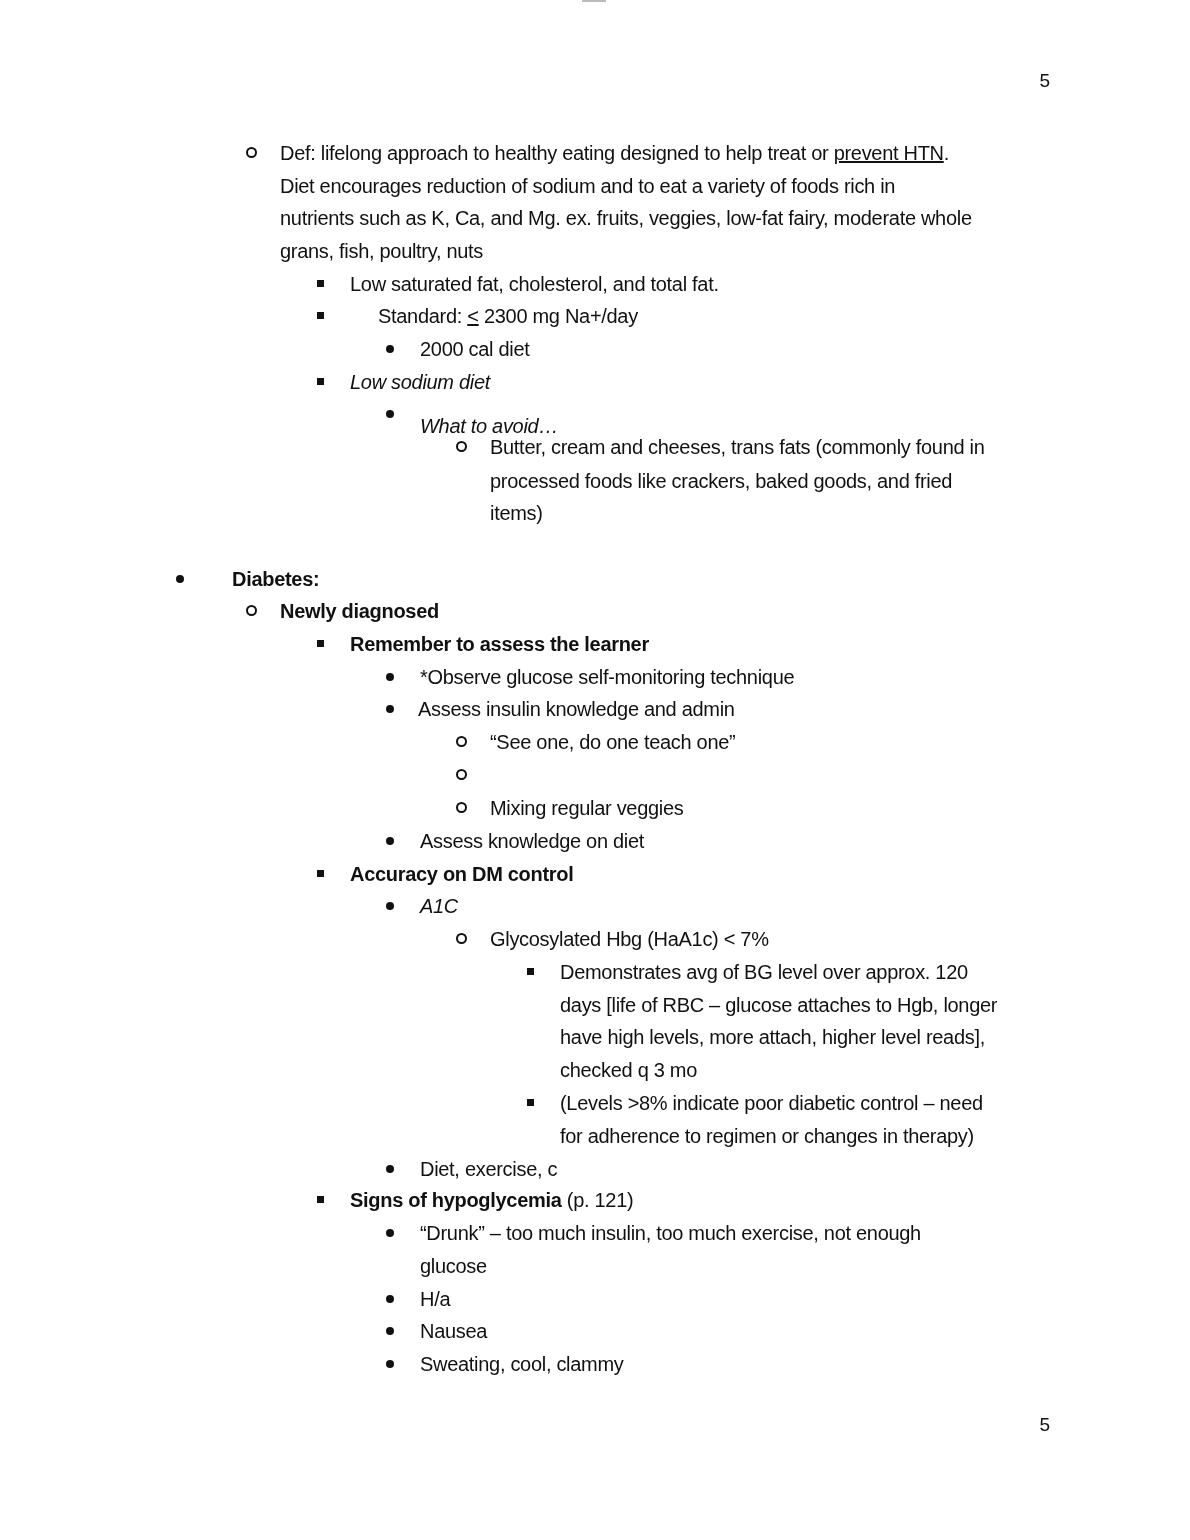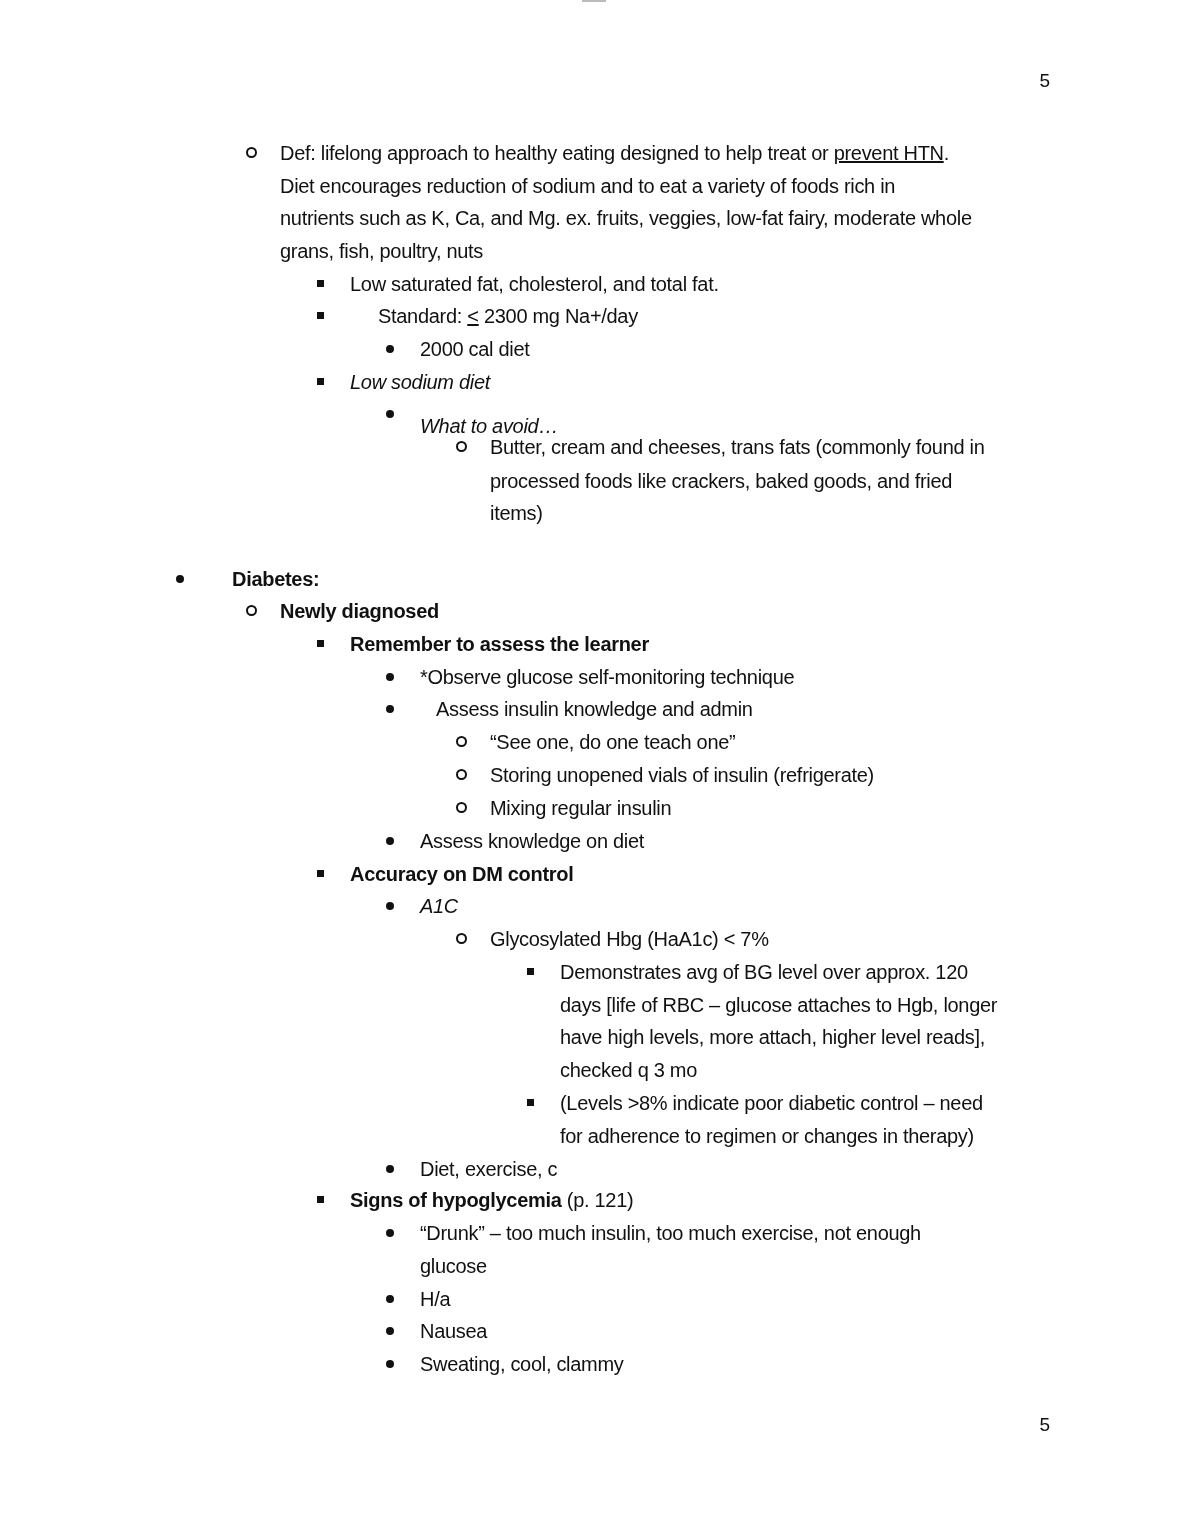--- a/index.html
+++ b/index.html
@@ -63,7 +63,7 @@
   <div class="line" style="left:420px; top:661px;">*Observe glucose self-monitoring technique</div>
 
   <span class="bul dot" style="left:386px; top:693px;"></span>
-  <div class="line" style="left:436px; top:693px;">Assess insulin knowledge and admin</div>
+  <div class="line" style="left:418px; top:693px;">Assess insulin knowledge and admin</div>
 
   <span class="bul circ" style="left:456px; top:726px;"></span>
   <div class="line" style="left:490px; top:726px;">“See one, do one teach one”</div>

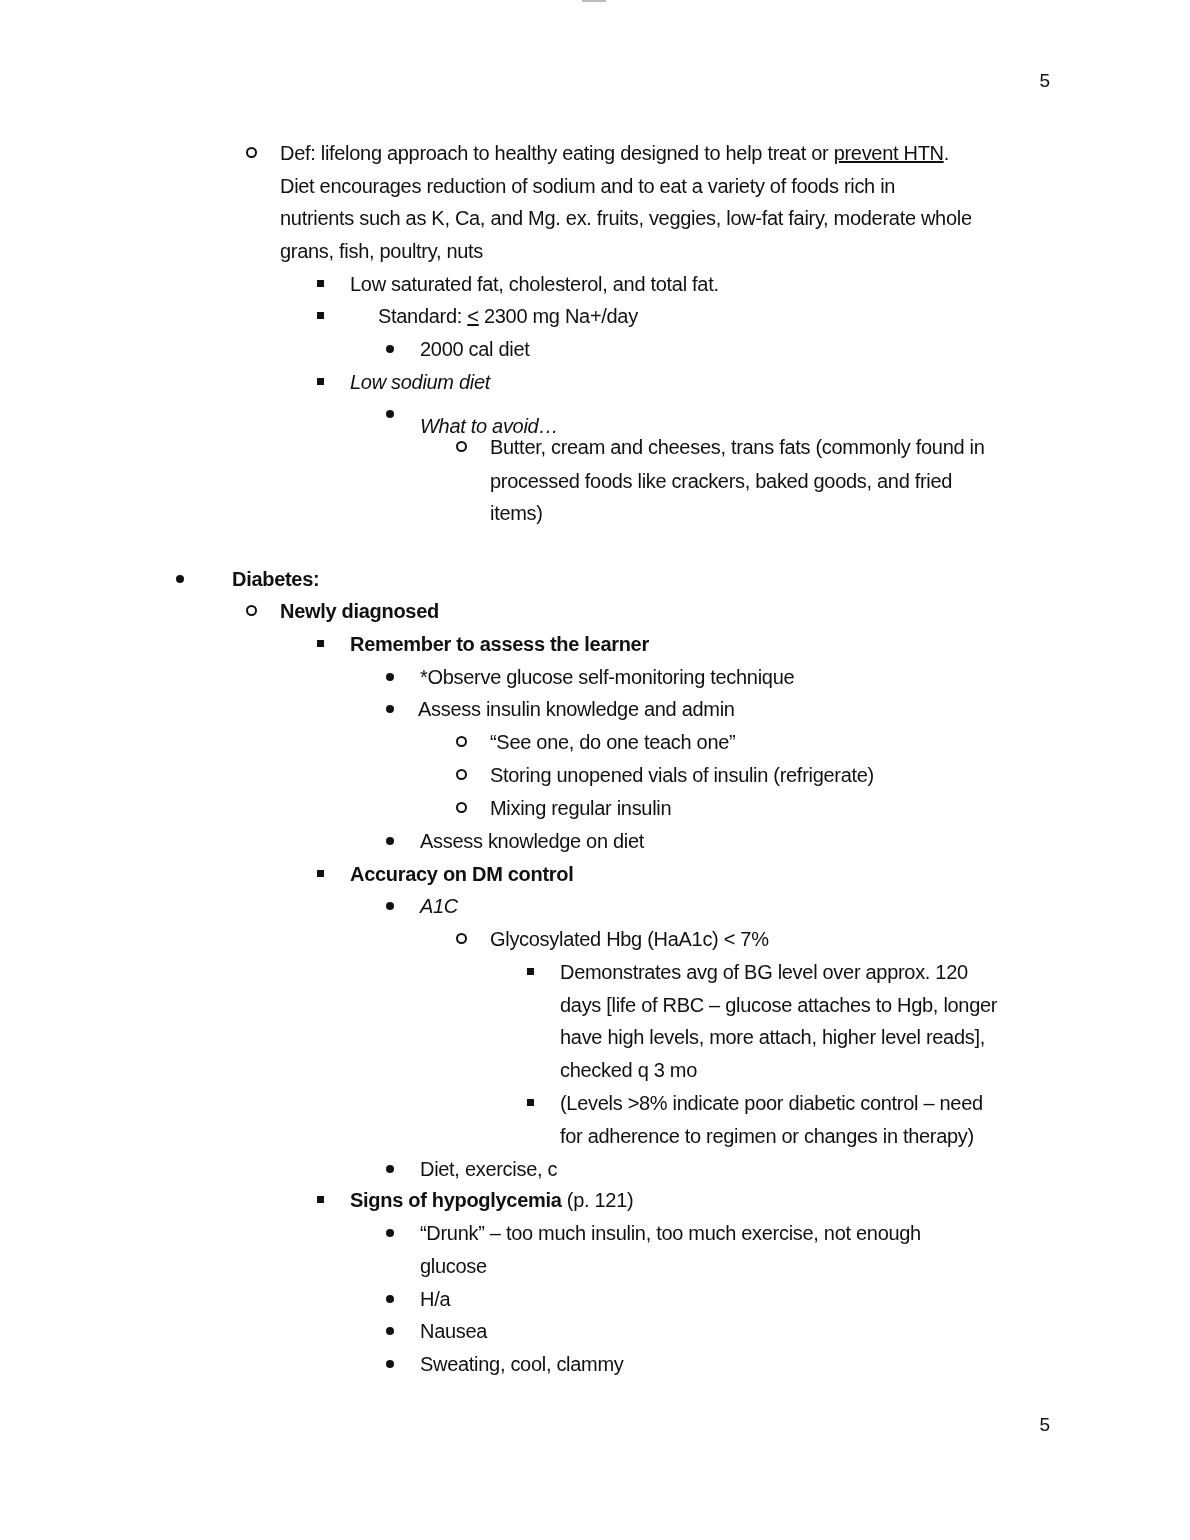--- a/index.html
+++ b/index.html
@@ -69,7 +69,6 @@
   <div class="line" style="left:490px; top:726px;">“See one, do one teach one”</div>
 
   <span class="bul circ" style="left:456px; top:759px;"></span>
-  <div class="line" style="left:490px; top:759px;">Storing unopened vials of insulin (refrigerate)</div>
 
   <span class="bul circ" style="left:456px; top:792px;"></span>
   <div class="line" style="left:490px; top:792px;">Mixing regular insulin</div>

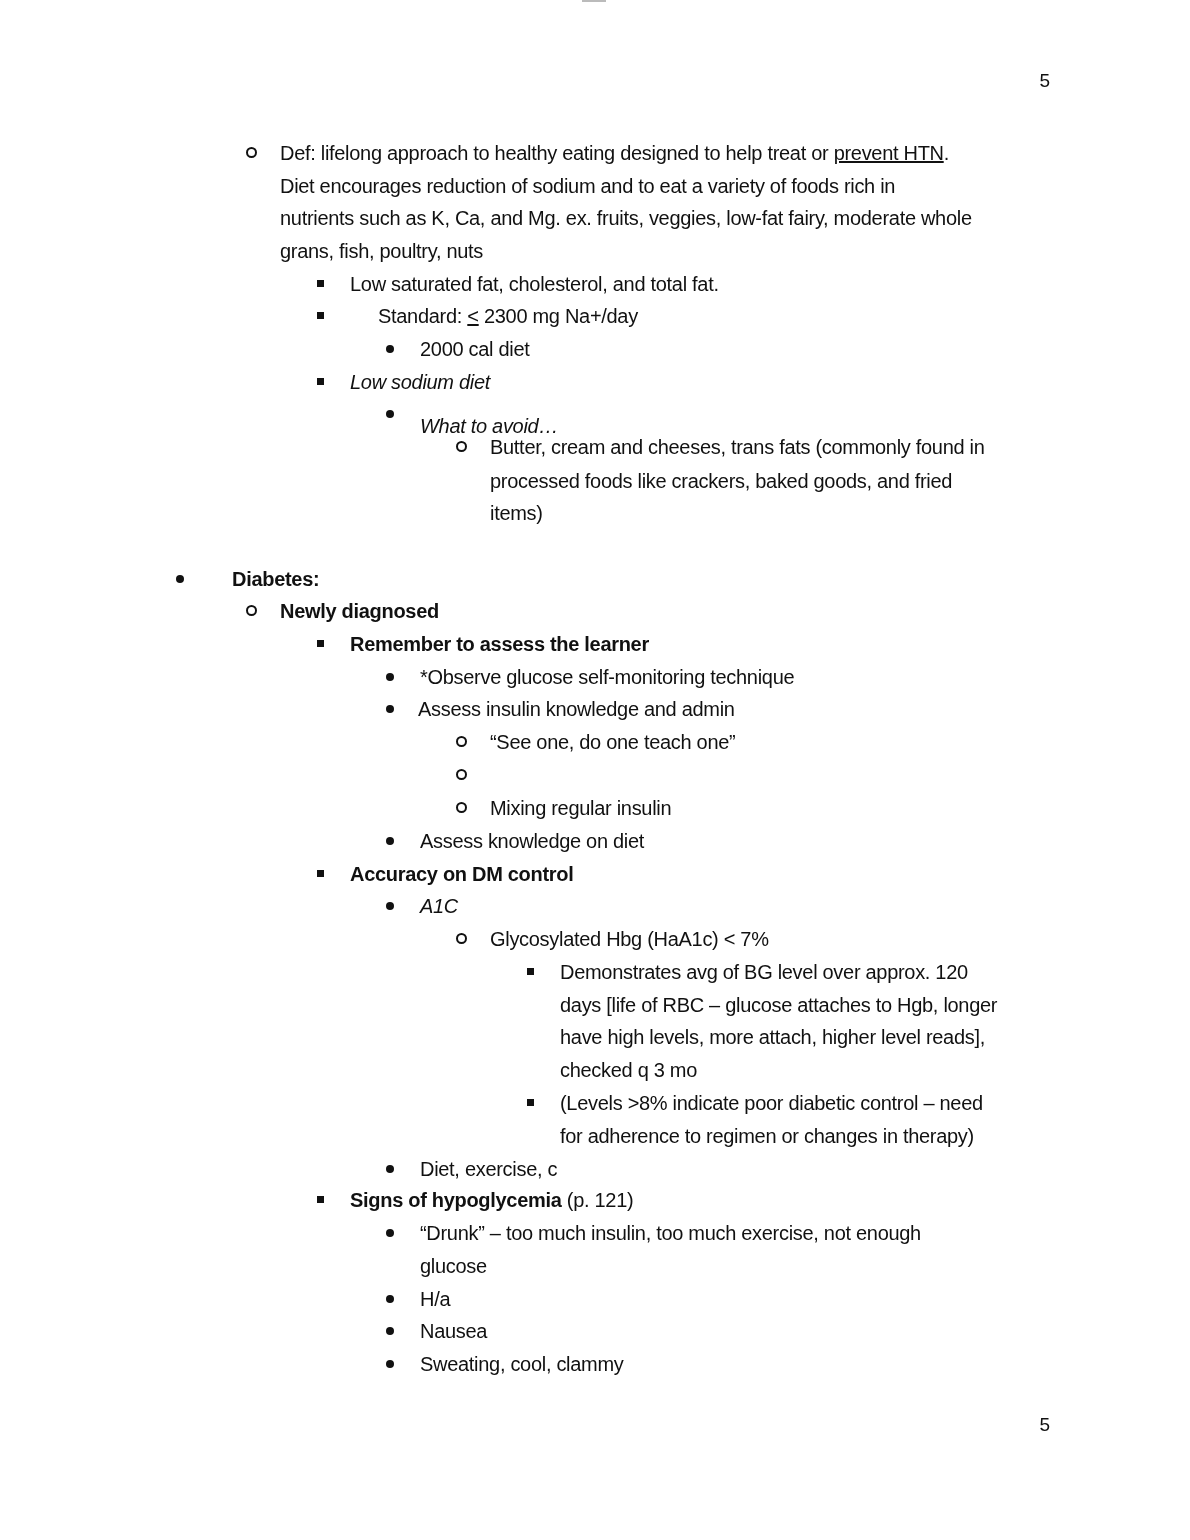--- a/index.html
+++ b/index.html
@@ -71,7 +71,7 @@
   <span class="bul circ" style="left:456px; top:759px;"></span>
 
   <span class="bul circ" style="left:456px; top:792px;"></span>
-  <div class="line" style="left:490px; top:792px;">Mixing regular insulin</div>
+  <div class="line" style="left:490px; top:792px;">Mixing regular veggies</div>
 
   <span class="bul dot" style="left:386px; top:825px;"></span>
   <div class="line" style="left:420px; top:825px;">Assess knowledge on diet</div>

